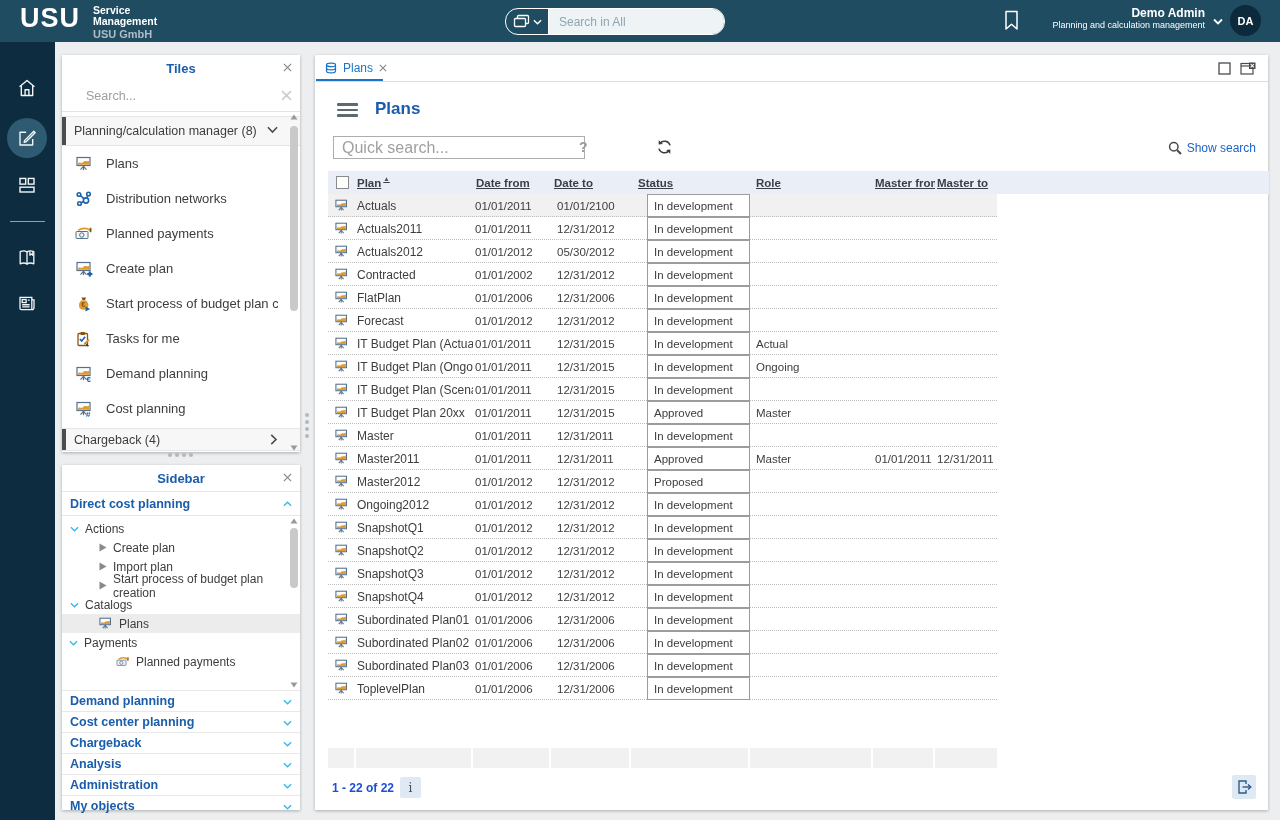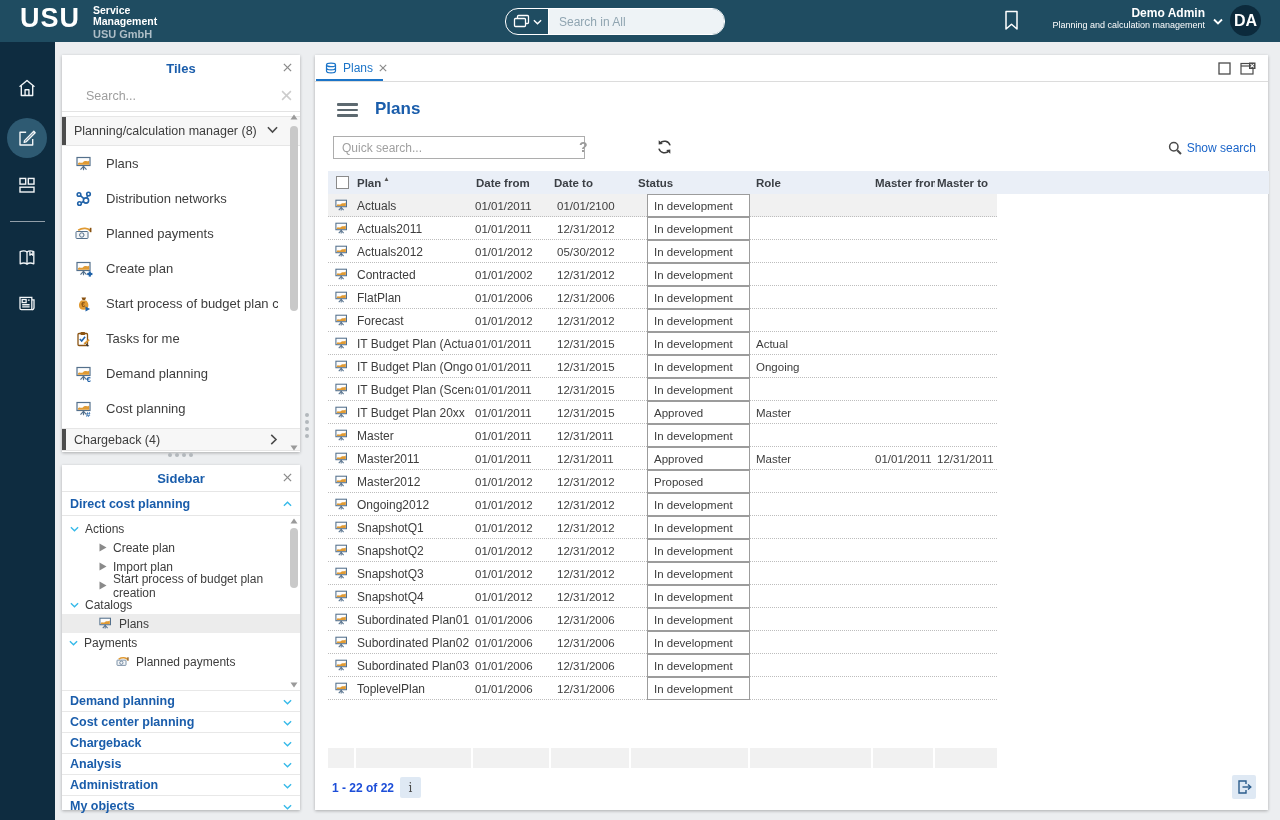--- a/index.html
+++ b/index.html
@@ -23,7 +23,7 @@
   .urole{font-size:9px;line-height:11px;}
   .uchev{position:absolute;right:57px;top:18px;cursor:pointer;}
   .avatar{position:absolute;right:19px;top:5px;width:31px;height:31px;border-radius:50%;background:#0c2a3c;
-          display:flex;align-items:center;justify-content:center;font-size:16px;font-weight:bold;cursor:pointer;}
+          display:flex;align-items:center;justify-content:center;font-size:11px;font-weight:bold;cursor:pointer;}
 
   
   .rail{position:absolute;left:0;top:42px;width:55px;height:778px;background:#0e2c40;z-index:4;}

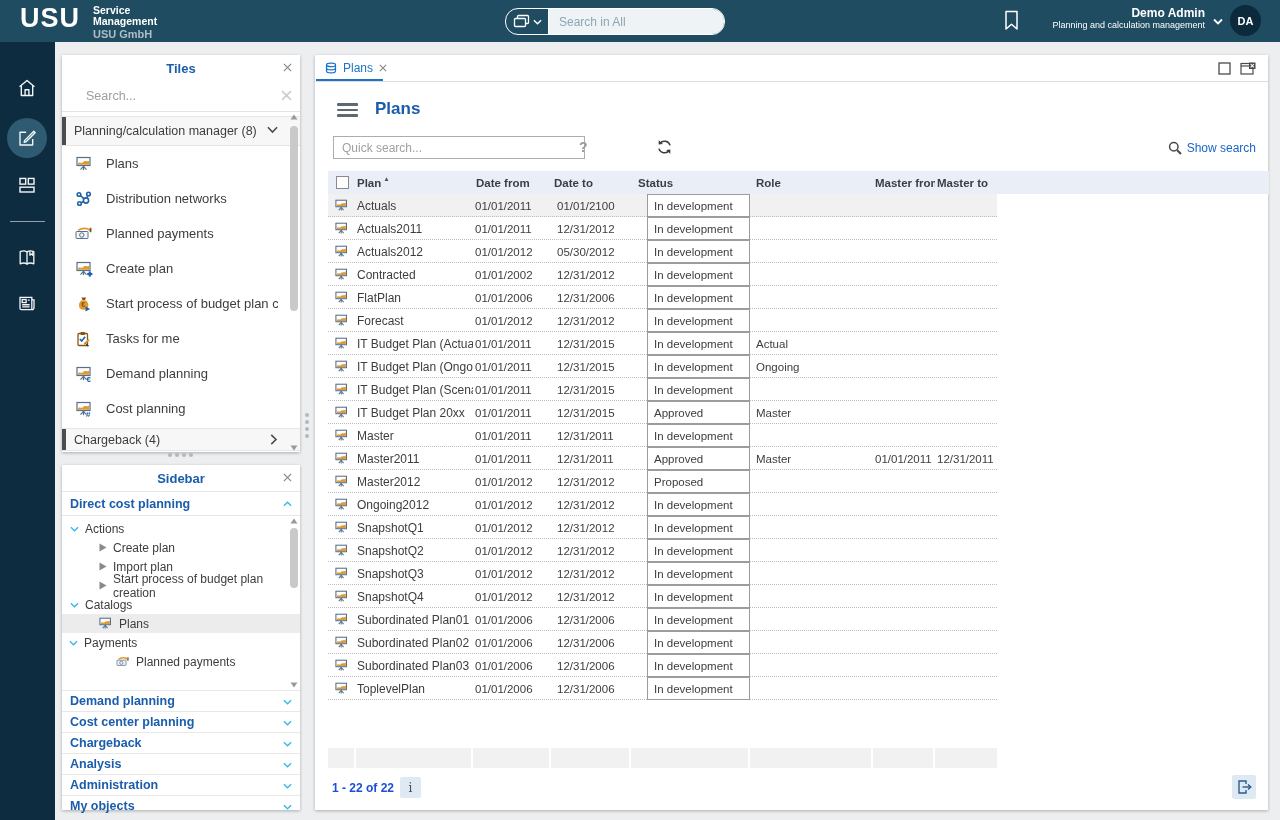--- a/index.html
+++ b/index.html
@@ -88,7 +88,7 @@
   .burger i{display:block;height:2.5px;background:#5d6970;margin-bottom:3px;border-radius:1px;}
   .page-title{position:absolute;left:60px;top:44px;font-size:17px;font-weight:bold;color:#1a5dab;}
   .qsearch{position:absolute;left:18px;top:81px;width:234px;height:21px;border:1px solid #adadad;
-           font-size:12px;padding:0 8px;color:#333;}
+           font-size:16px;padding:0 8px;color:#333;}
   .qsearch::placeholder{color:#a0a0a0;}
   .help{position:absolute;left:264px;top:84px;color:#9b9b9b;font-weight:bold;font-size:14px;cursor:pointer;}
   .refresh{position:absolute;left:341px;top:84px;cursor:pointer;}

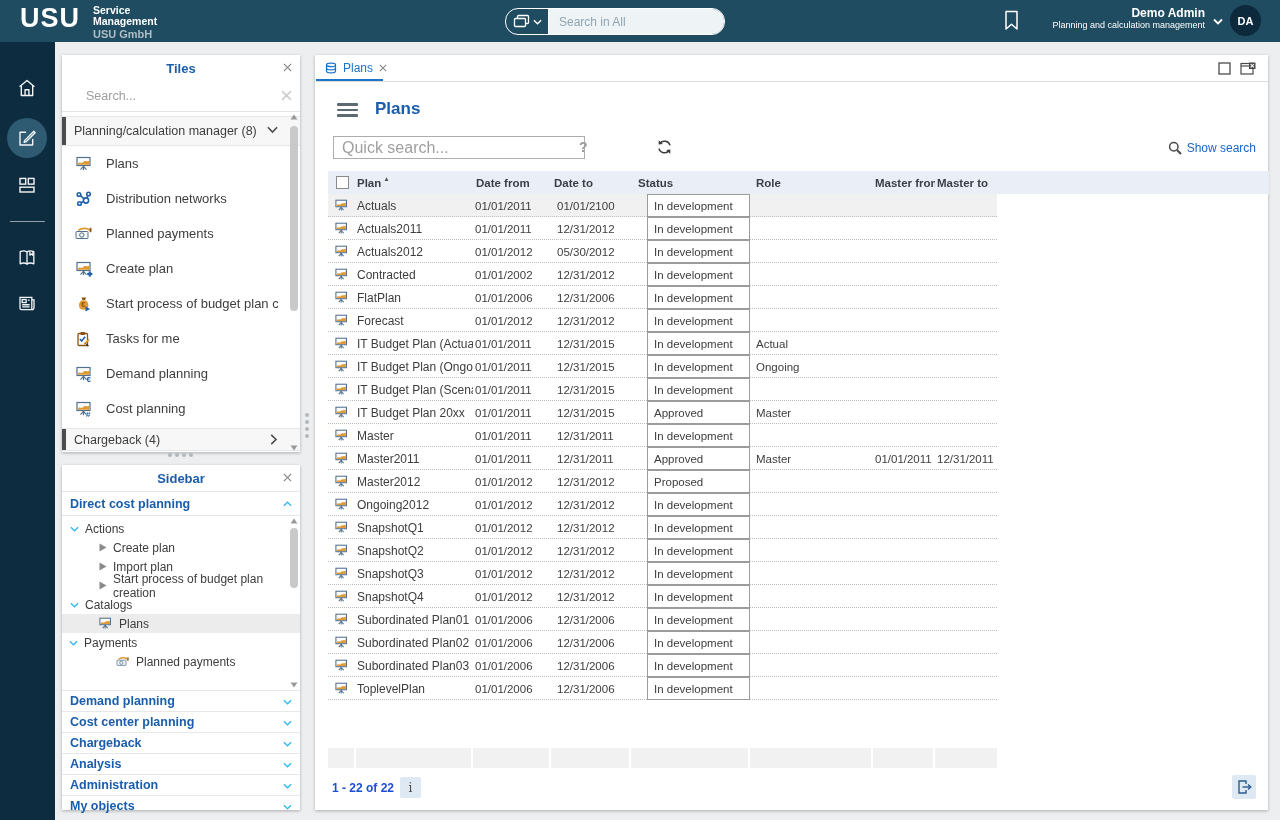--- a/index.html
+++ b/index.html
@@ -96,7 +96,7 @@
               font-size:12px;color:#1b65c9;}
 
   .grid-head{position:absolute;left:13px;top:116px;width:941px;height:23px;background:#eaeff7;display:grid;
-             grid-template-columns:28px 117px 78px 80px 119px 123px 62px 62px 1fr;font-size:11.5px;color:#3b3f45;font-weight:bold;}
+             grid-template-columns:28px 117px 78px 80px 119px 123px 62px 62px 1fr;font-size:11.5px;color:#3b3f45;font-weight:bold;text-decoration:underline;}
   .tbody{position:absolute;left:13px;top:139px;width:669px;}
   .trow{display:grid;grid-template-columns:28px 117px 78px 80px 119px 123px 62px 62px;height:23px;
         border-bottom:1px dotted #bdbdbd;box-sizing:border-box;cursor:pointer;}

